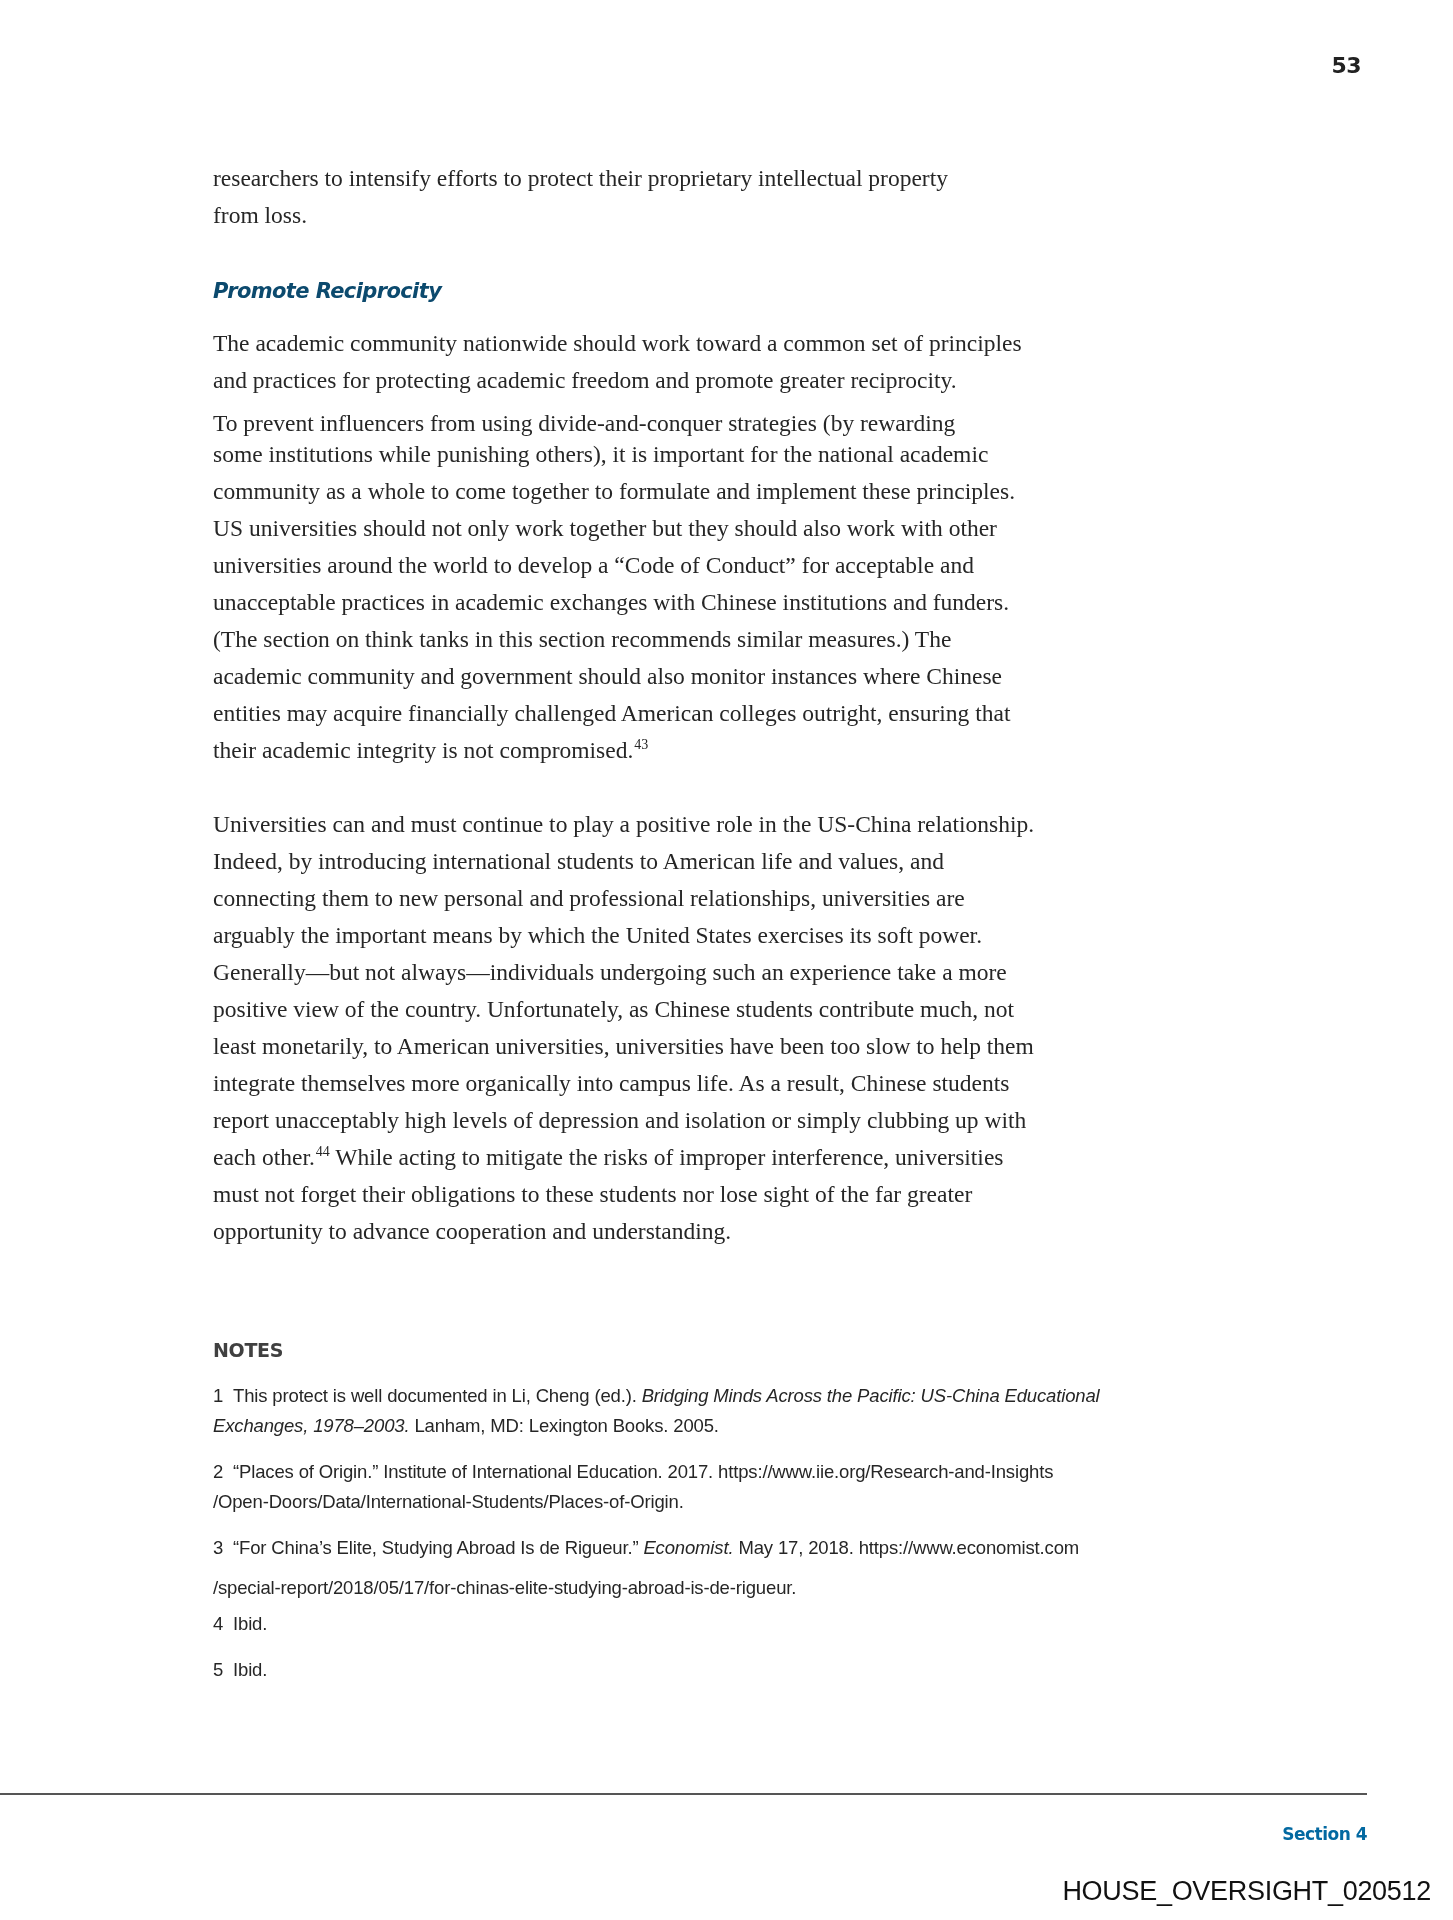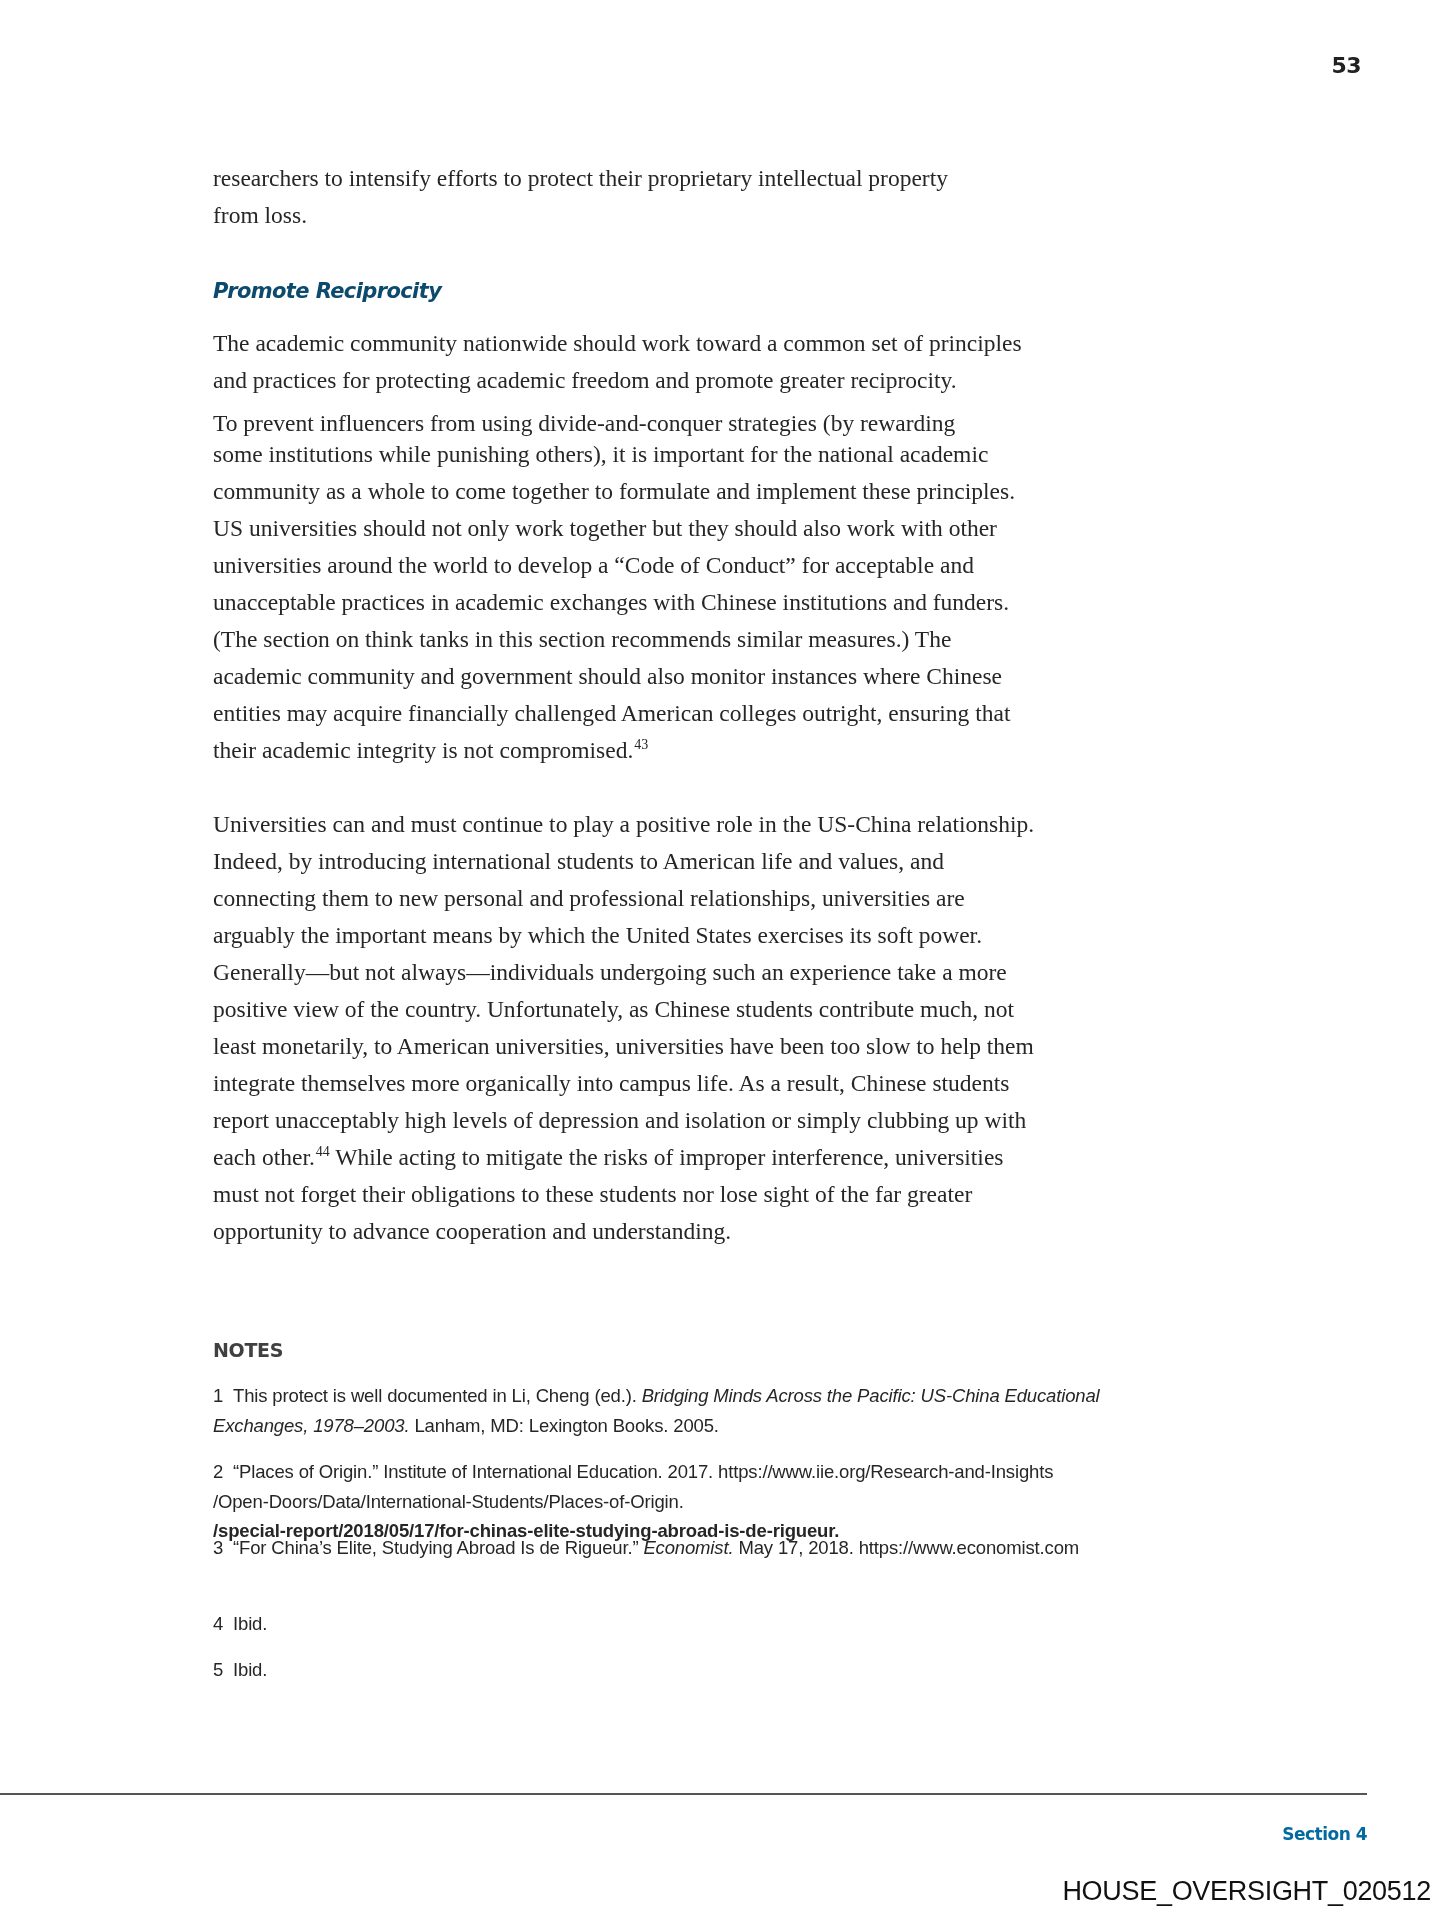--- a/index.html
+++ b/index.html
@@ -188,7 +188,7 @@
     <div class="note-line" style="top:1533px;">
       <span class="note-num">3</span><span>“For China’s Elite, Studying Abroad Is de Rigueur.” </span><i>Economist.</i><span> May 17, 2018. https://www.economist.com</span>
     </div>
-    <div class="note-line" style="top:1516px;font-weight:bold;">
+    <div class="note-line" style="top:1573px;">
       <span>/special-report/2018/05/17/for-chinas-elite-studying-abroad-is-de-rigueur.</span>
     </div>
   </div>

